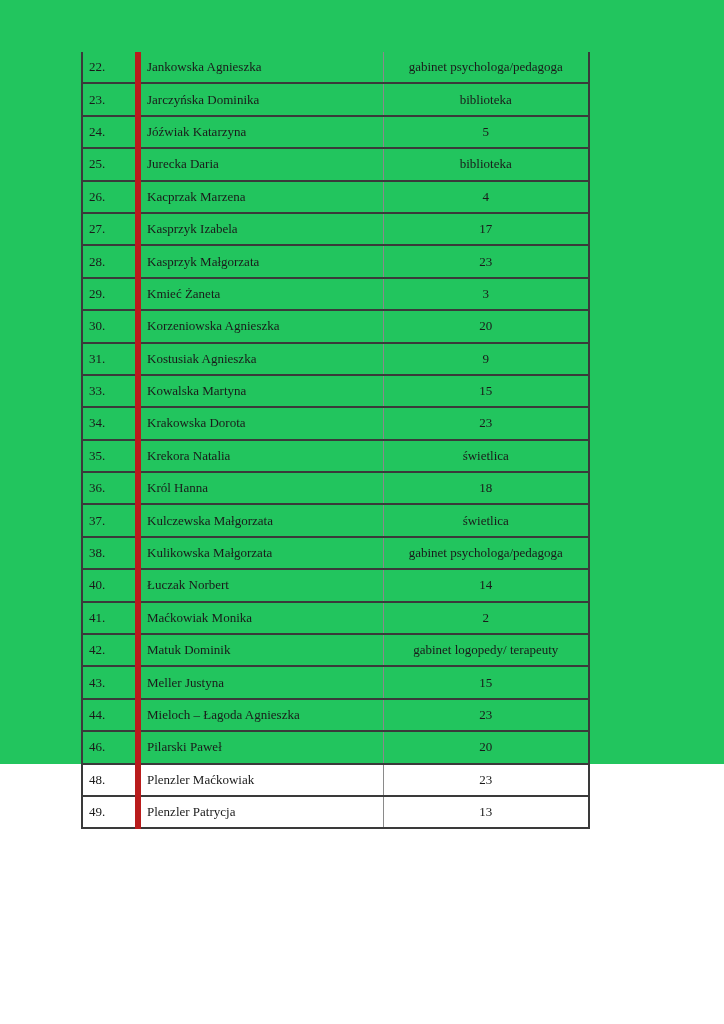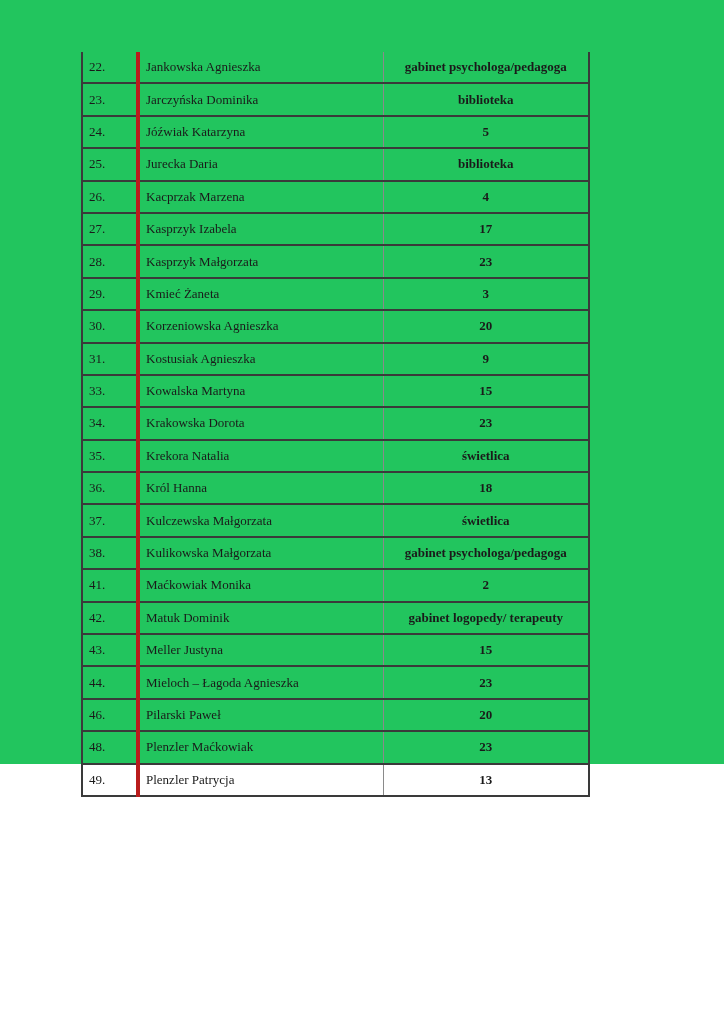--- a/index.html
+++ b/index.html
@@ -18,7 +18,7 @@
     table.assign tr:last-child td { border-bottom: none; }
     td.num { width: 56px; padding-left: 6px !important; box-sizing: border-box; }
     td.name { width: 245px; padding-left: 6px !important; box-sizing: border-box;
-              border-left: 4px solid #b91c1c; }
+              border-left: 6px solid #b91c1c; }
     td.room { text-align: center; border-left: 1px solid #8a8a8a; }
     td.room .line { display: block; font-weight: bold; }
   </style>

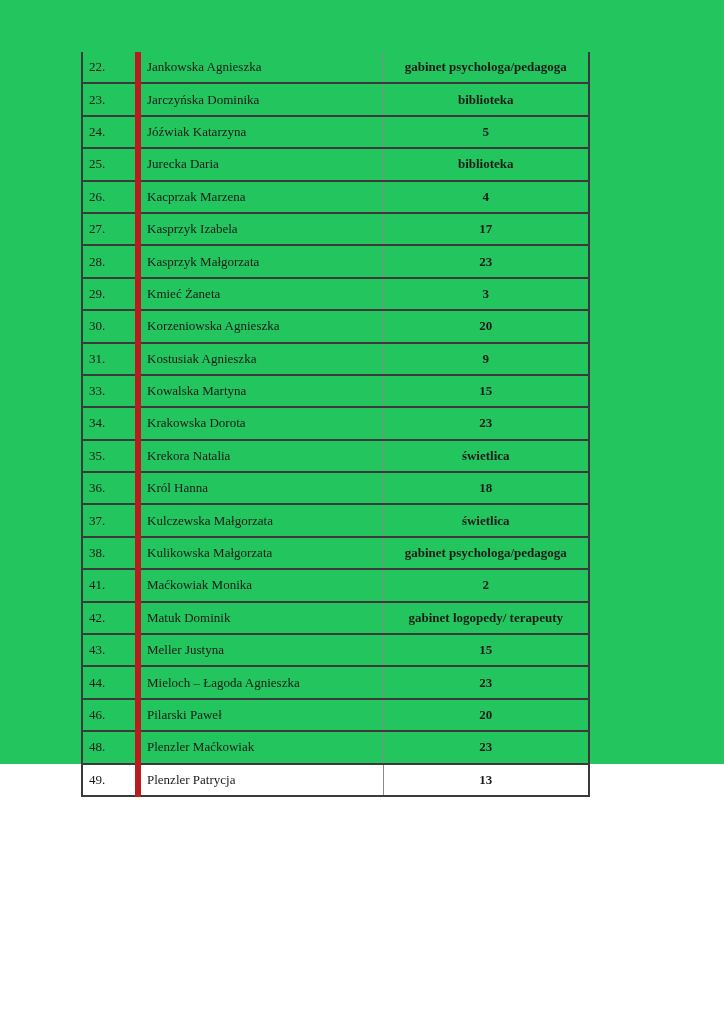--- a/index.html
+++ b/index.html
@@ -20,7 +20,7 @@
     td.name { width: 245px; padding-left: 6px !important; box-sizing: border-box;
               border-left: 6px solid #b91c1c; }
     td.room { text-align: center; border-left: 1px solid #8a8a8a; }
-    td.room .line { display: block; font-weight: bold; }
+    td.room .line { display: block; }
   </style>
 </head>
 <body>

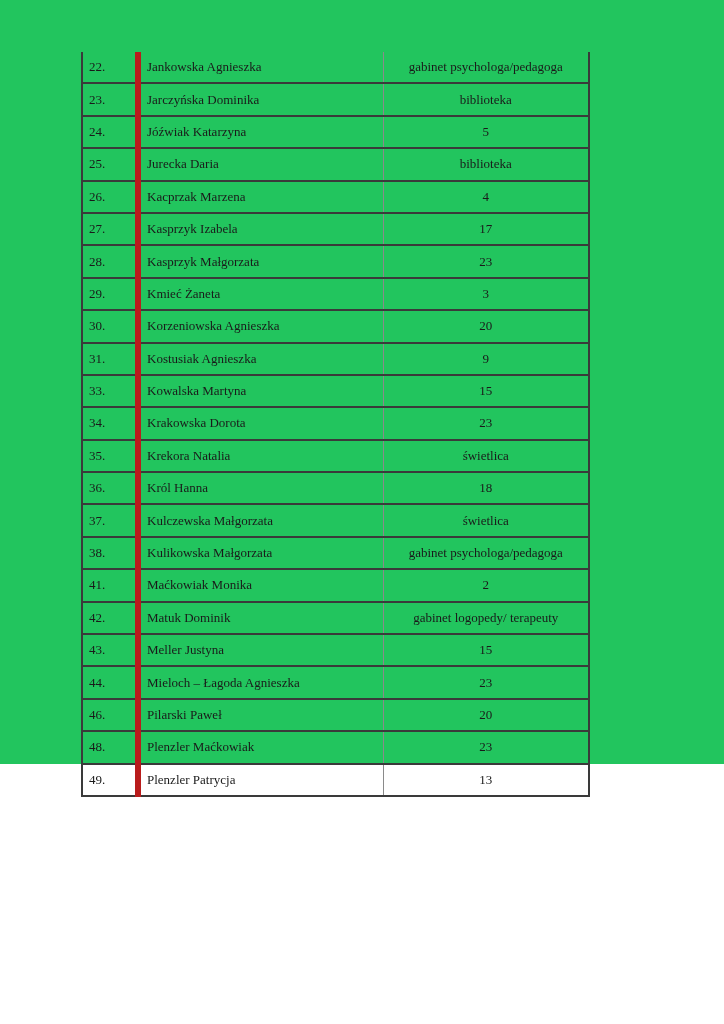--- a/index.html
+++ b/index.html
@@ -141,6 +141,13 @@
           </td>
         </tr>
         <tr>
+          <td class="num">40.</td>
+          <td class="name">Łuczak Norbert</td>
+          <td class="room">
+            <span class="line">14</span>
+          </td>
+        </tr>
+        <tr>
           <td class="num">41.</td>
           <td class="name">Maćkowiak Monika</td>
           <td class="room">

